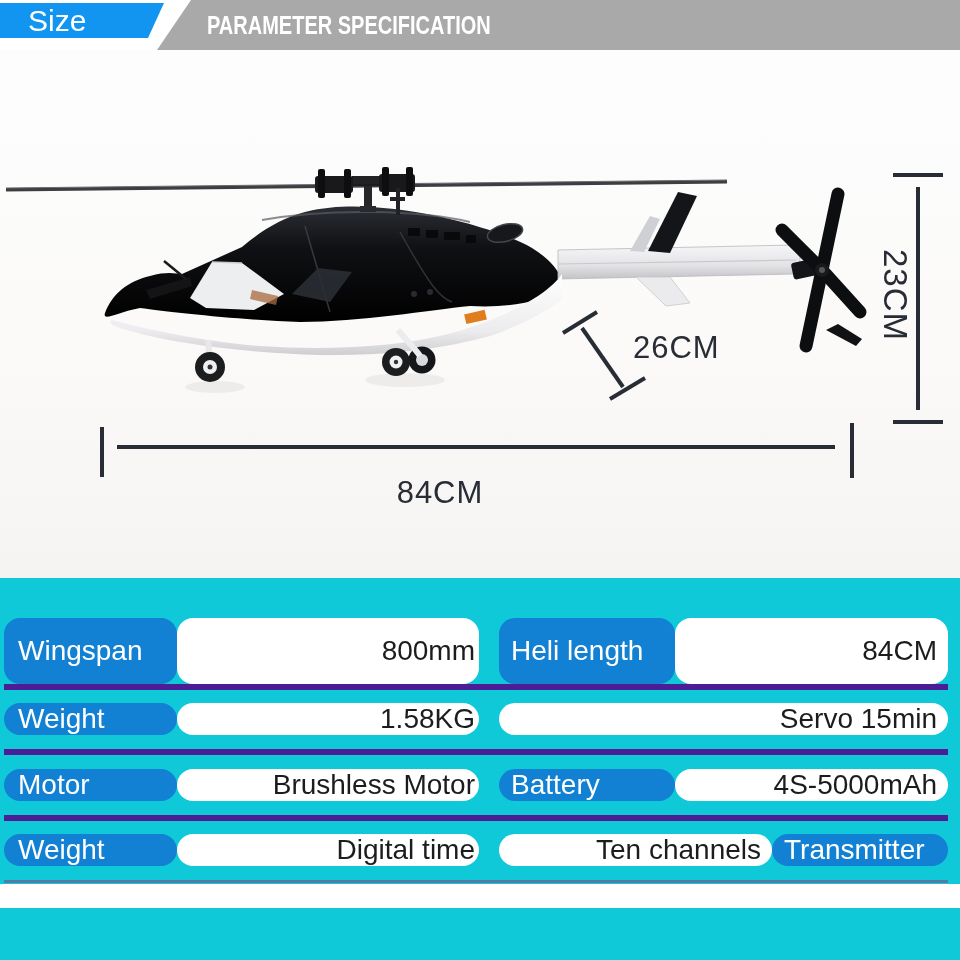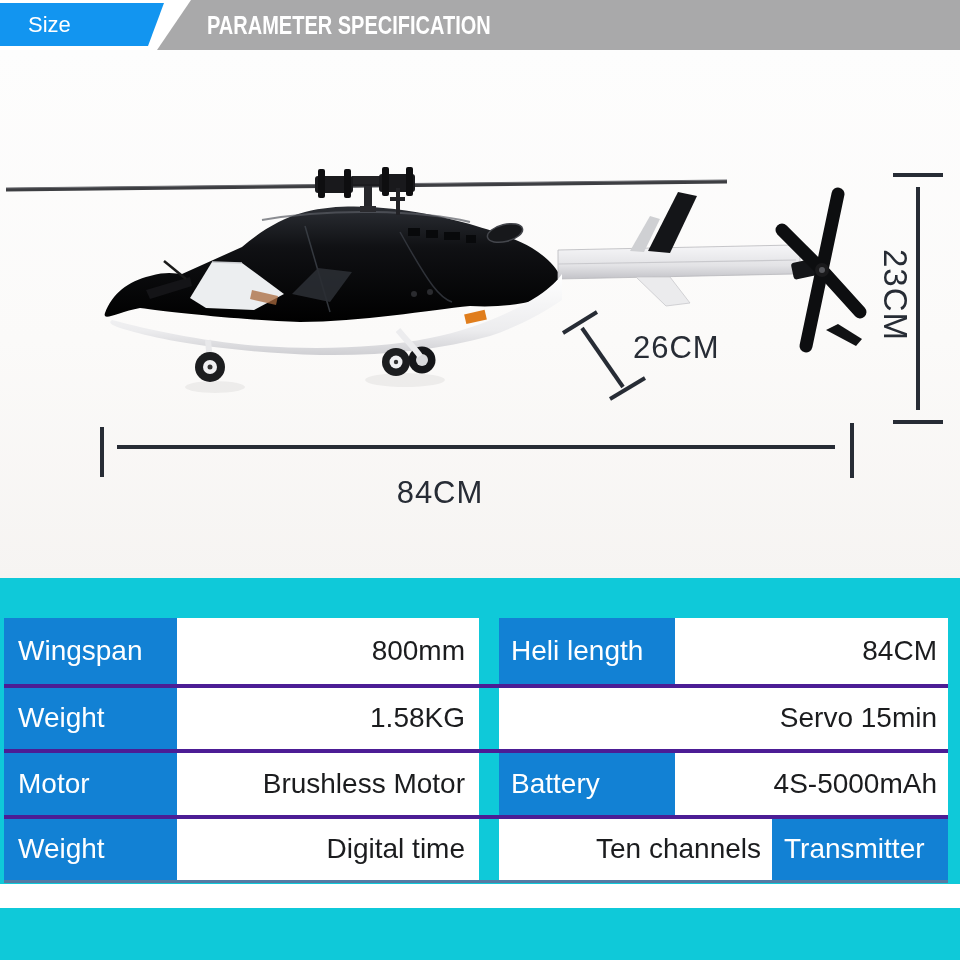--- a/index.html
+++ b/index.html
@@ -10,10 +10,10 @@
   
   .header{position:absolute;top:0;left:0;width:960px;height:50px;background:#fff;}
   .size-tab{
-    position:absolute;left:0;top:3px;width:164px;height:43px;background:#1295f0;
+    position:absolute;left:0;top:3px;width:164px;height:35px;background:#1295f0;
     clip-path:polygon(0 0,100% 0,calc(100% - 16px) 100%,0 100%);
     display:flex;align-items:center;padding-left:28px;box-sizing:border-box;
-    color:#ffffff;font-size:22px;font-weight:400;
+    color:#ffffff;font-size:30px;font-weight:400;
   }
   .banner{
     position:absolute;left:157px;top:0;width:809px;height:50px;background:#a9a9aa;

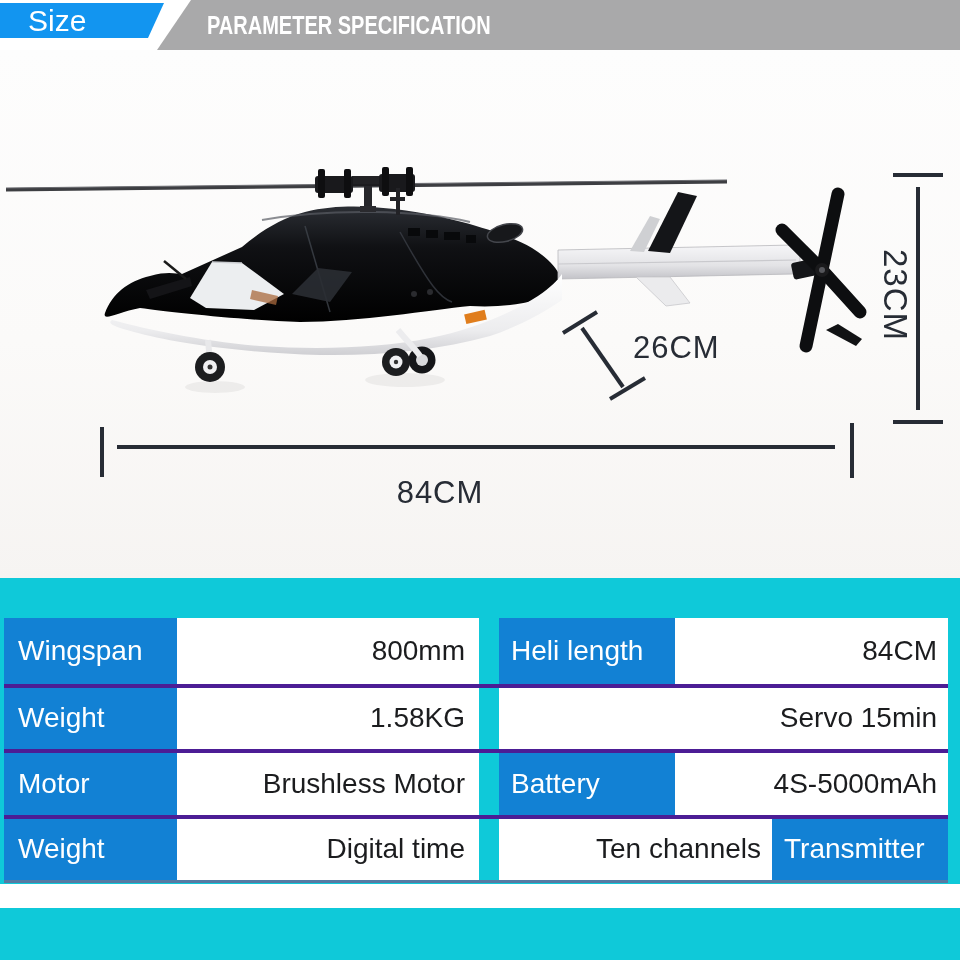--- a/index.html
+++ b/index.html
@@ -38,7 +38,7 @@
   .tables{margin:0 12px 0 4px;}
   .trow{display:flex;height:65.5px;box-sizing:border-box;}
   .trow + .trow{border-top:4px solid #4c1d95;}
-  .cell{display:flex;align-items:center;font-size:28px;box-sizing:border-box;}
+  .cell{display:flex;align-items:center;font-size:28px;box-sizing:border-box;border-radius:16px;}
   .lbl {width:173px;background:#1281d4;color:#ffffff;padding-left:14px;}
   .val {width:302px;background:#ffffff;color:#1b1c1e;justify-content:flex-end;padding-right:14px;}
   .gapc{width:20px;background:transparent;}

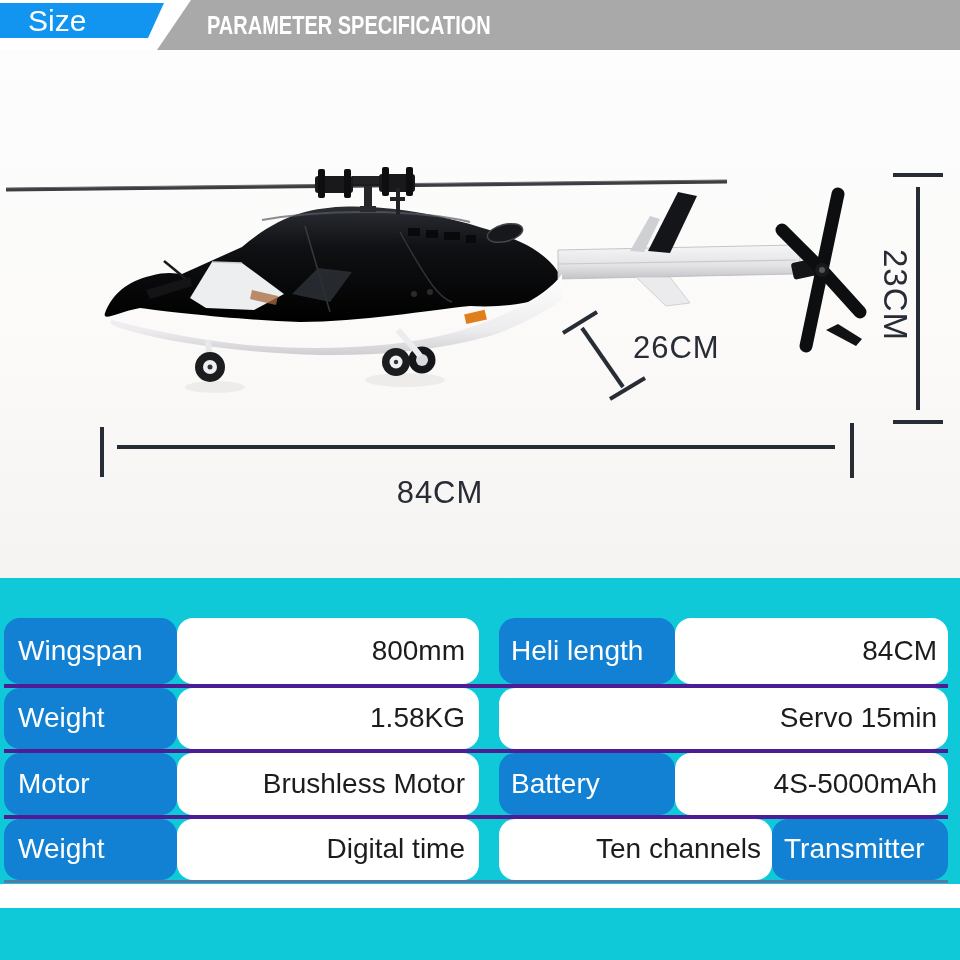--- a/index.html
+++ b/index.html
@@ -40,7 +40,7 @@
   .trow + .trow{border-top:4px solid #4c1d95;}
   .cell{display:flex;align-items:center;font-size:28px;box-sizing:border-box;border-radius:16px;}
   .lbl {width:173px;background:#1281d4;color:#ffffff;padding-left:14px;}
-  .val {width:302px;background:#ffffff;color:#1b1c1e;justify-content:flex-end;padding-right:14px;}
+  .val {width:302px;background:#ffffff;color:#1b1c1e;justify-content:flex-end;padding-right:4px;}
   .gapc{width:20px;background:transparent;}
   .lbl2{width:176px;background:#1281d4;color:#ffffff;padding-left:12px;}
   .val2{flex:1;background:#ffffff;color:#1b1c1e;justify-content:flex-end;padding-right:11px;}

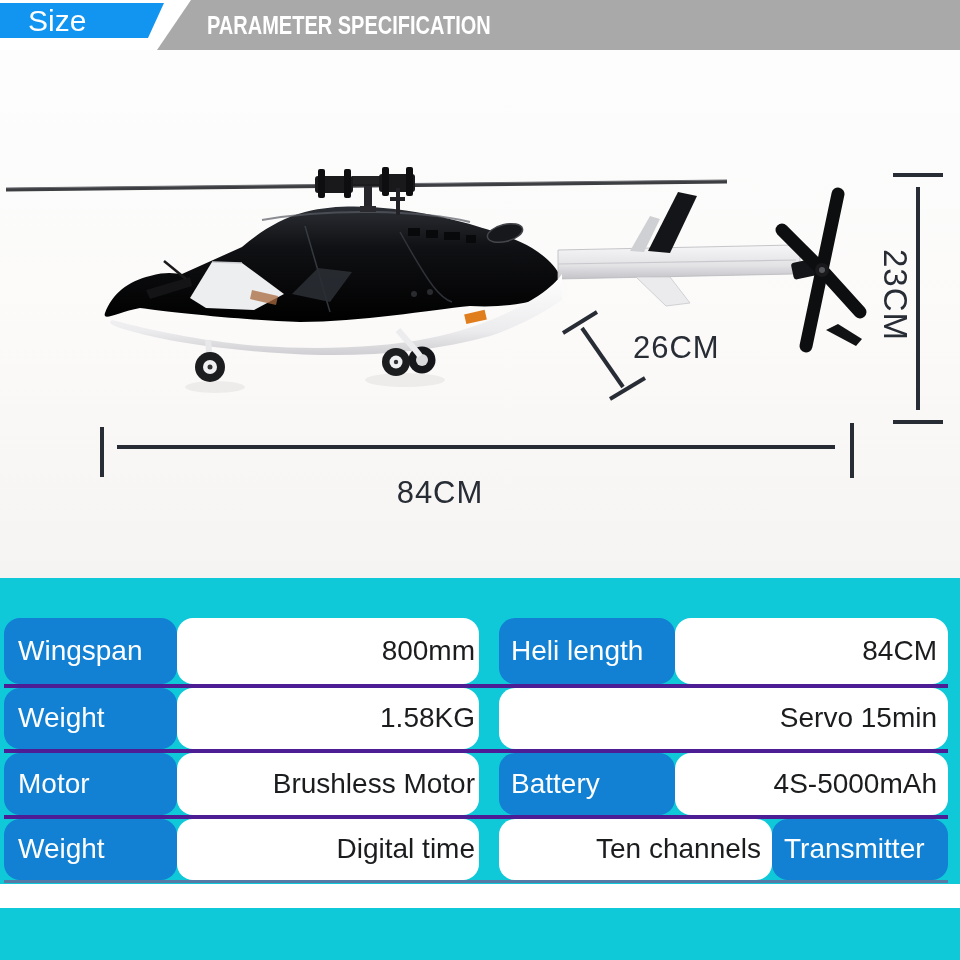--- a/index.html
+++ b/index.html
@@ -37,7 +37,7 @@
   .spec-top{height:40px;}
   .tables{margin:0 12px 0 4px;}
   .trow{display:flex;height:65.5px;box-sizing:border-box;}
-  .trow + .trow{border-top:4px solid #4c1d95;}
+  .trow + .trow{border-top:6px solid #4c1d95;align-items:center;}
   .cell{display:flex;align-items:center;font-size:28px;box-sizing:border-box;border-radius:16px;}
   .lbl {width:173px;background:#1281d4;color:#ffffff;padding-left:14px;}
   .val {width:302px;background:#ffffff;color:#1b1c1e;justify-content:flex-end;padding-right:4px;}

